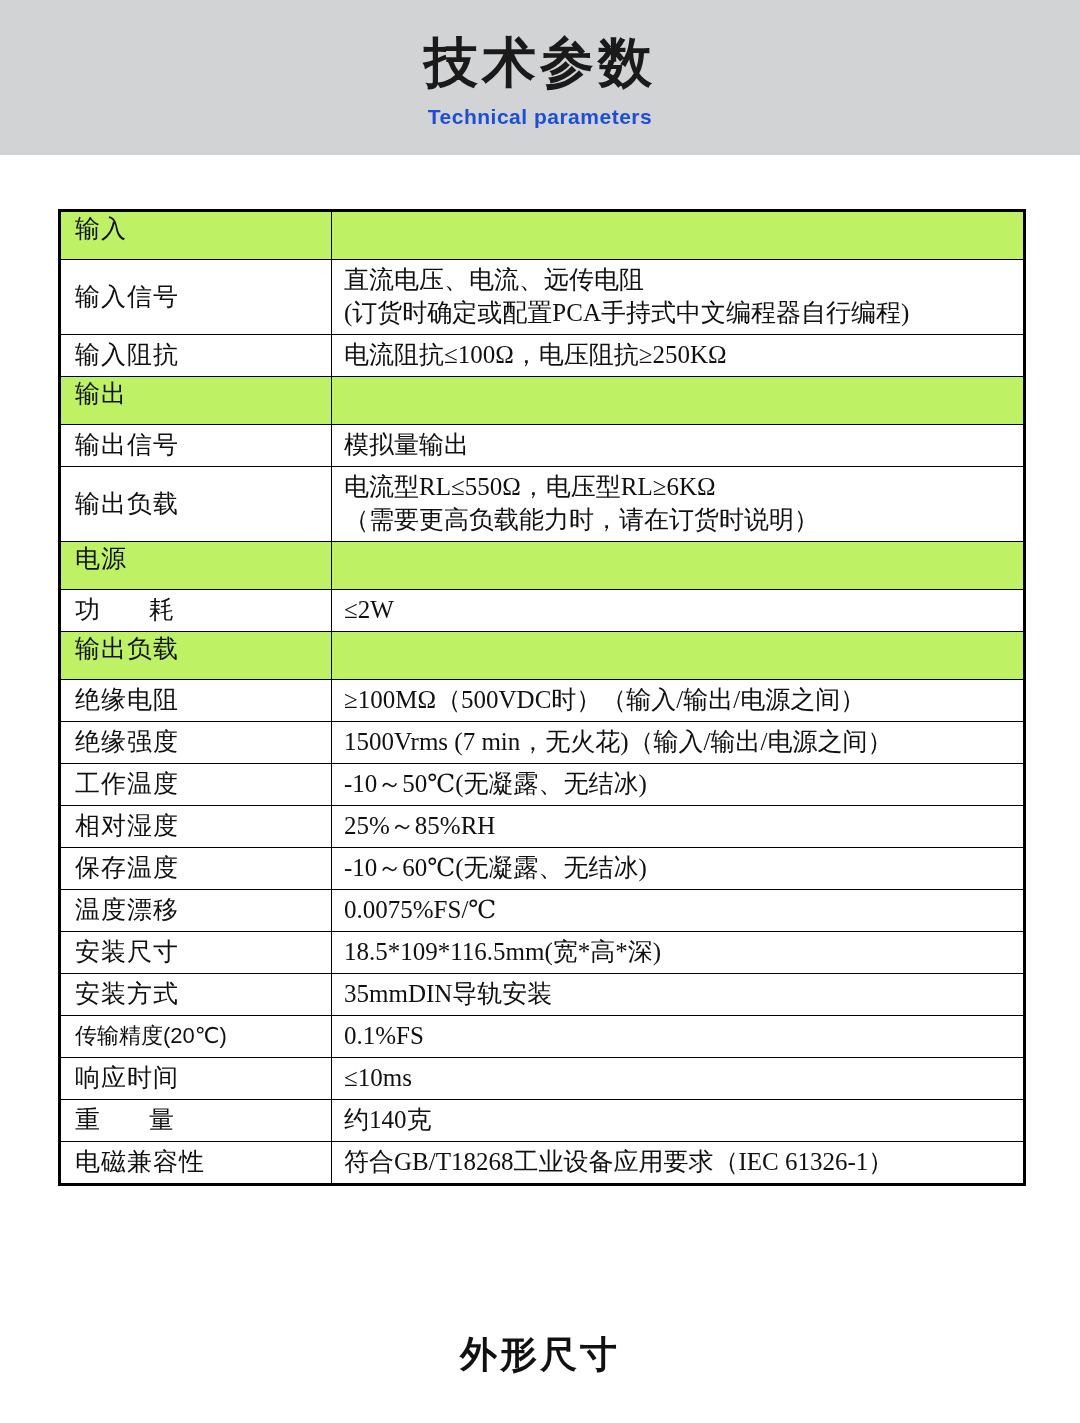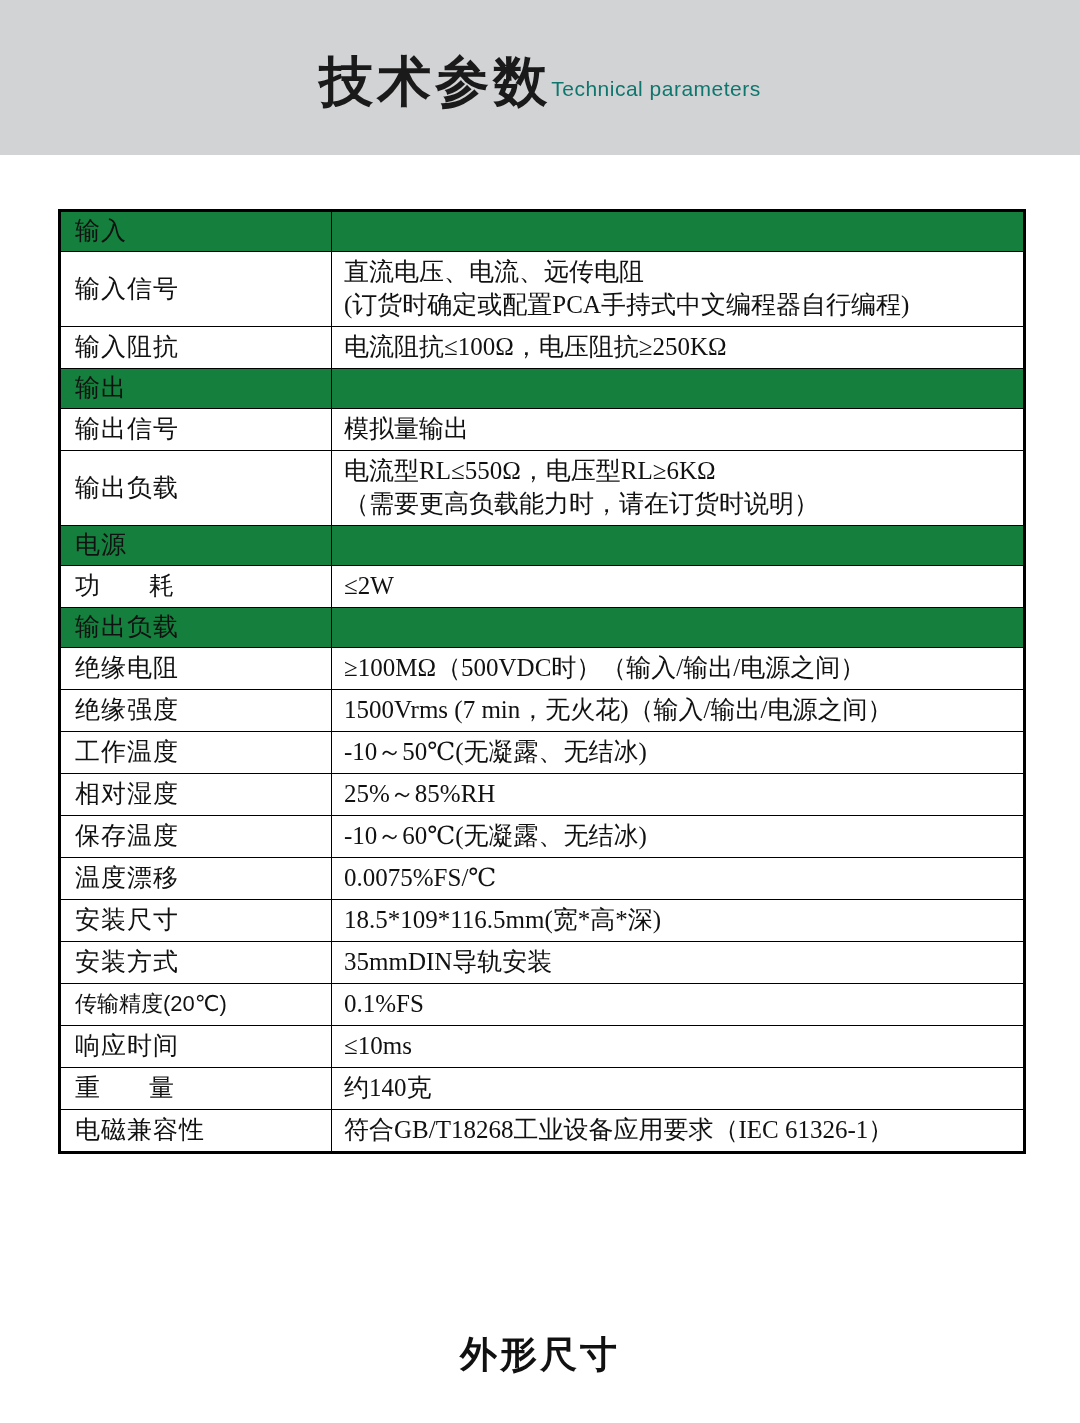--- a/index.html
+++ b/index.html
@@ -22,7 +22,7 @@
     height: 155px;
     background: #d2d3d5;
     display: flex;
-    flex-direction: row;
+    flex-direction: column;
     align-items: center;
     justify-content: center;
     box-sizing: border-box;

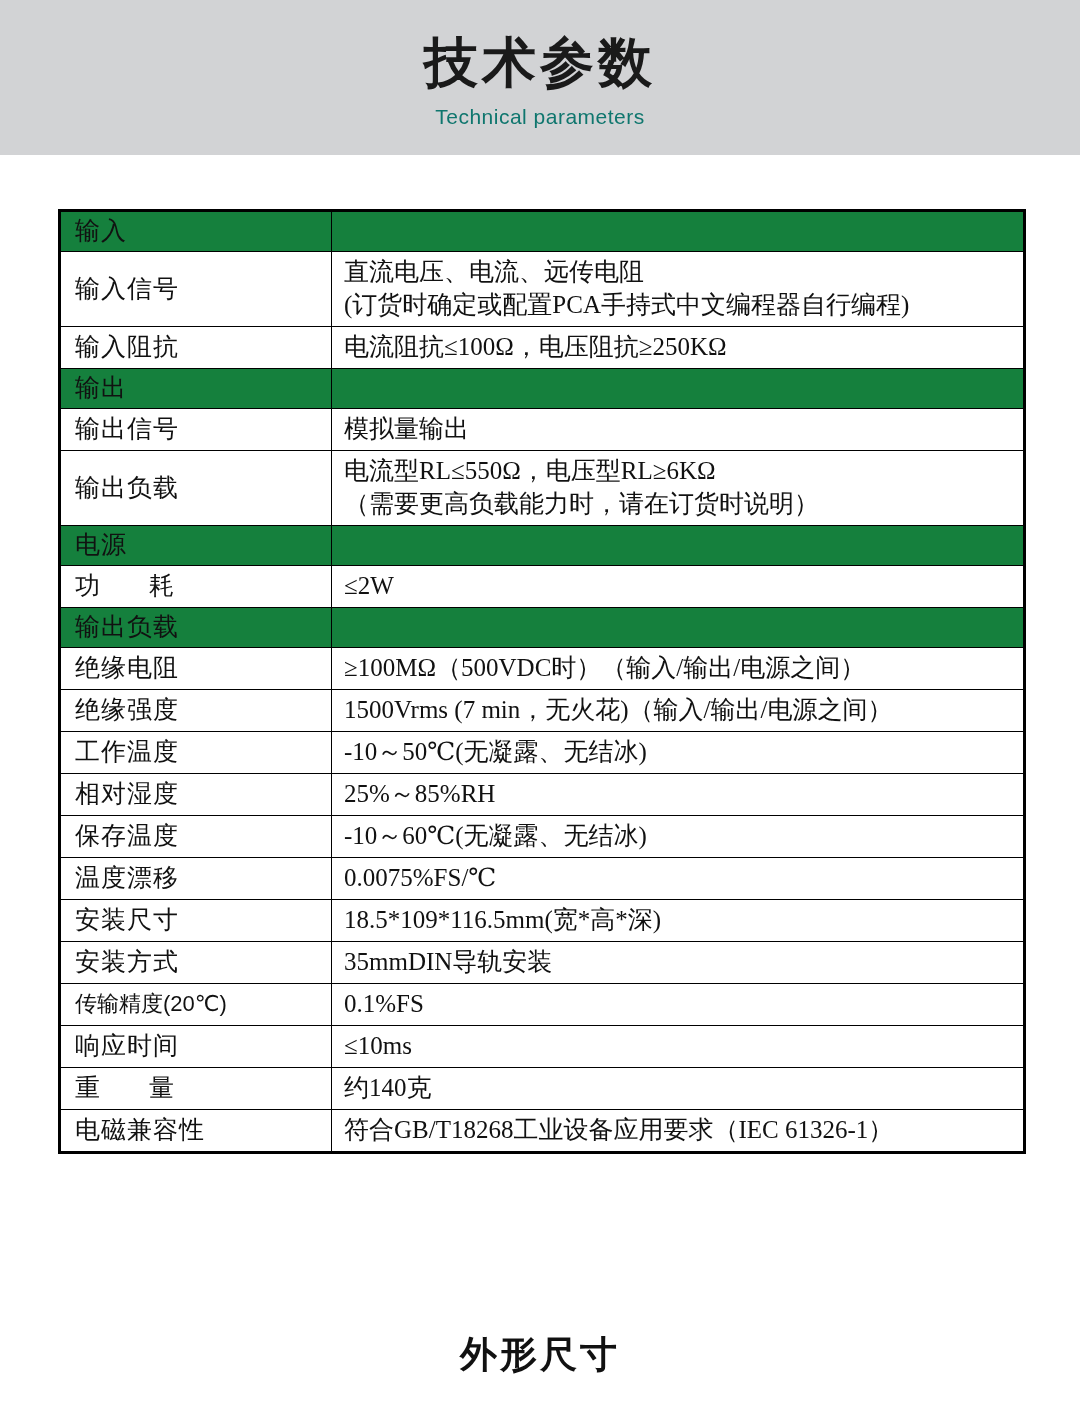--- a/index.html
+++ b/index.html
@@ -39,8 +39,8 @@
   .banner-sub {
     font-family: "Liberation Sans", "DejaVu Sans", sans-serif;
     font-size: 21px;
-    font-weight: 400;
-    color: #0f766e;
+    font-weight: 700;
+    color: #1d4ed8;
     letter-spacing: 0.5px;
     margin-top: 15px;
   }

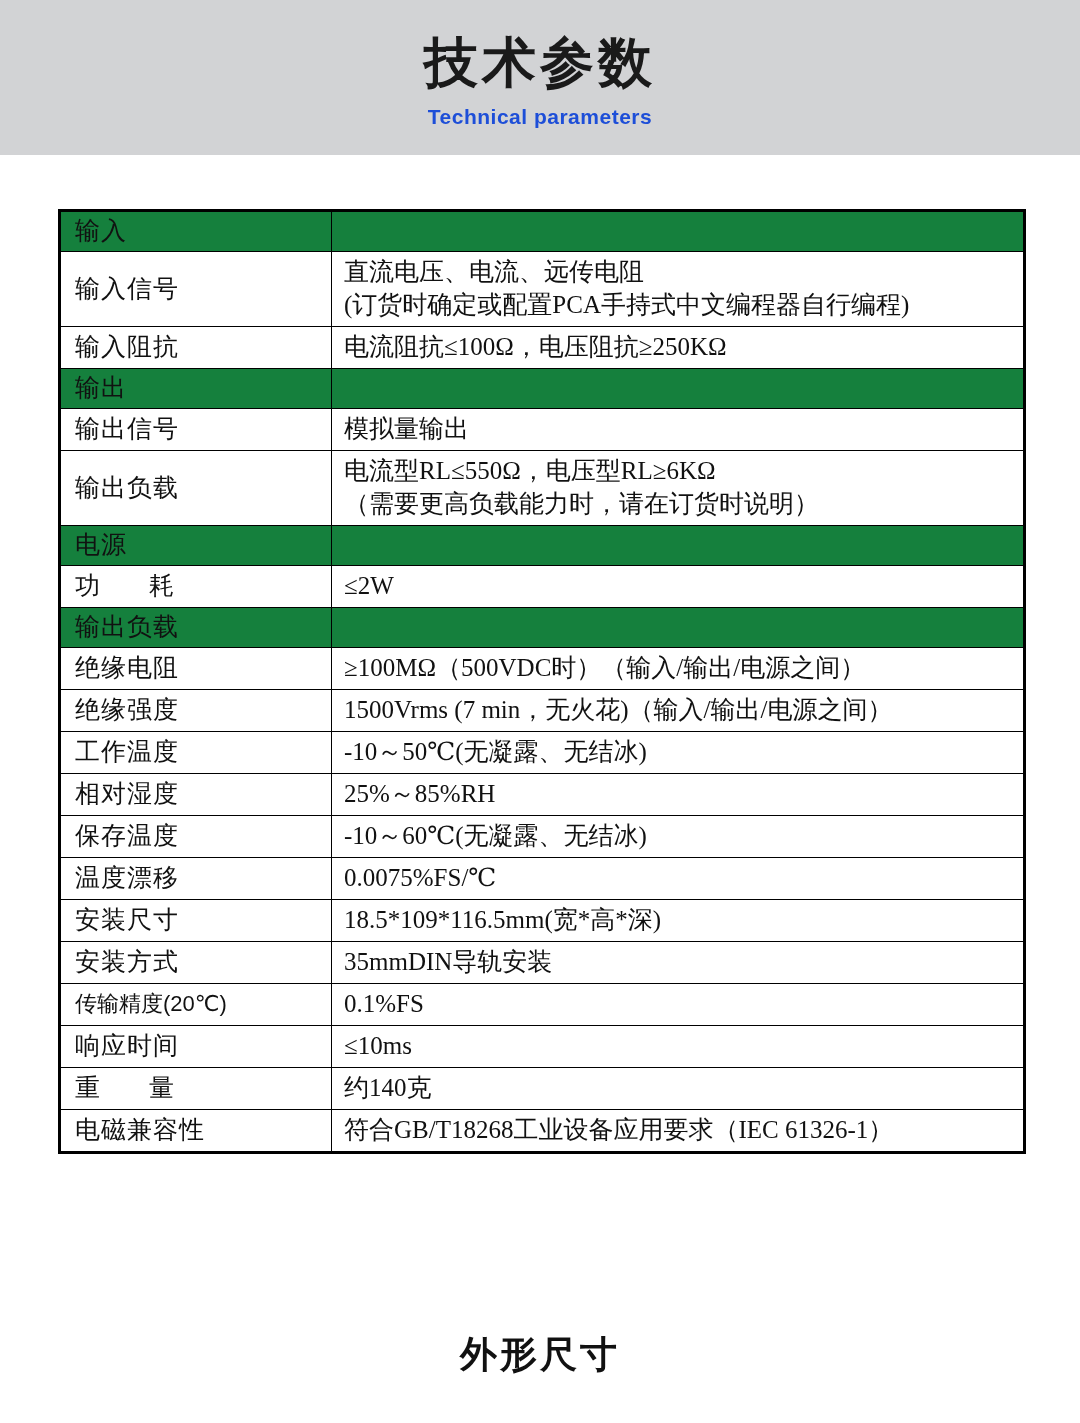--- a/index.html
+++ b/index.html
@@ -82,10 +82,10 @@
     margin-top: 24px;
   }
   table.spec tr.section td {
-    background: #15803d;
-    font-family: Liberation Sans, sans-serif;
+    background: #bef264;
+    font-family: Liberation Mono, monospace;
     padding-top: 2px;
-    padding-bottom: 4px;
+    padding-bottom: 12px;
   }
   table.spec td.value {
     font-family: "Liberation Serif", "DejaVu Serif", serif;

